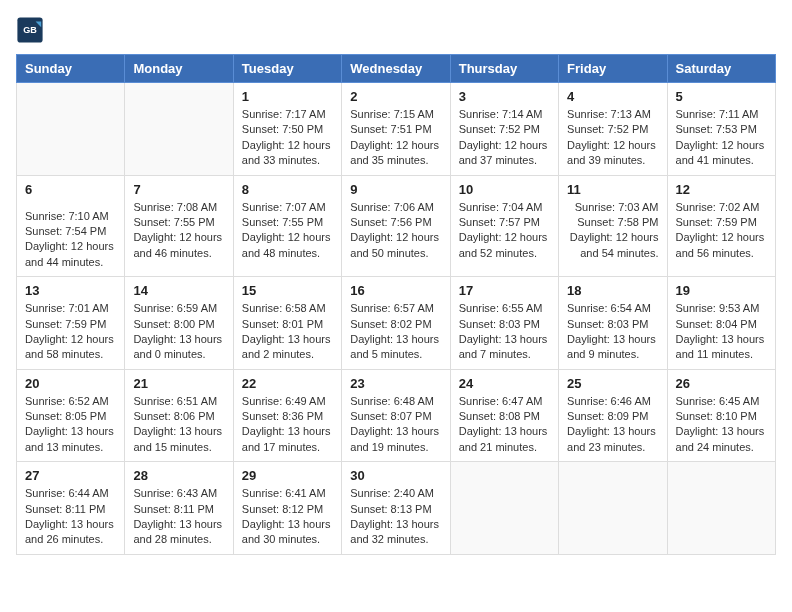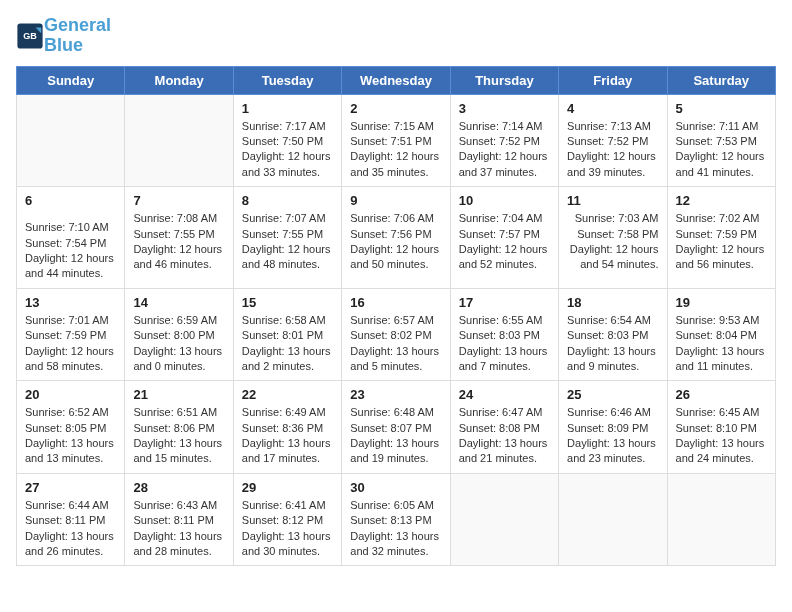--- a/index.html
+++ b/index.html
@@ -93,12 +93,6 @@
       <text x="20" y="24" text-anchor="middle" fill="white" font-size="13" font-weight="bold" font-family="Arial">GB</text>
       <polygon points="28,8 36,8 36,16" fill="#4a9fd4"></polygon>
     </svg>
-    <div>
-      <div class="logo-text">
-        <span>General</span><br>
-        <span style="color:#4a9fd4">Blue</span>
-      </div>
-    </div>
   </div>
 </div>
 

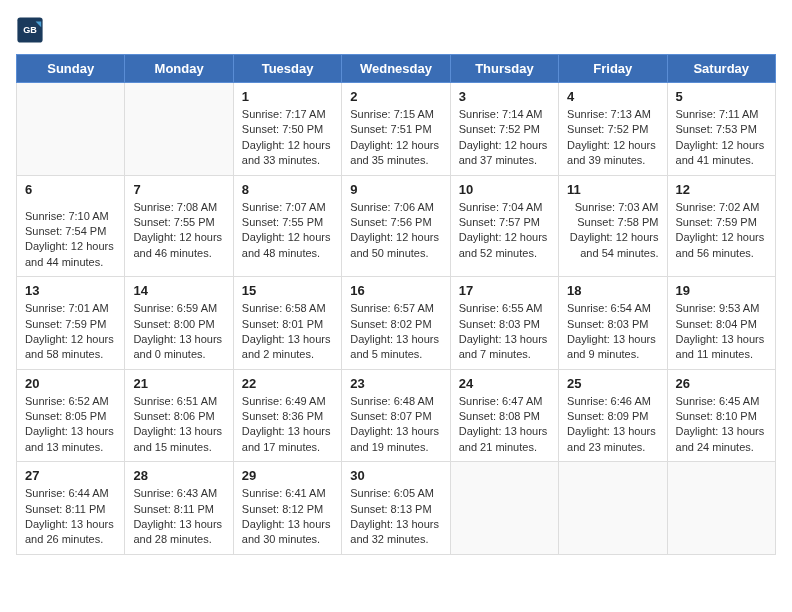--- a/index.html
+++ b/index.html
@@ -55,7 +55,7 @@
       color: #fff;
       font-size: 13px;
       padding: 6px 8px;
-      text-align: center;
+      text-align: left;
       border: 1px solid #5a8dd5;
     }
     .calendar td {

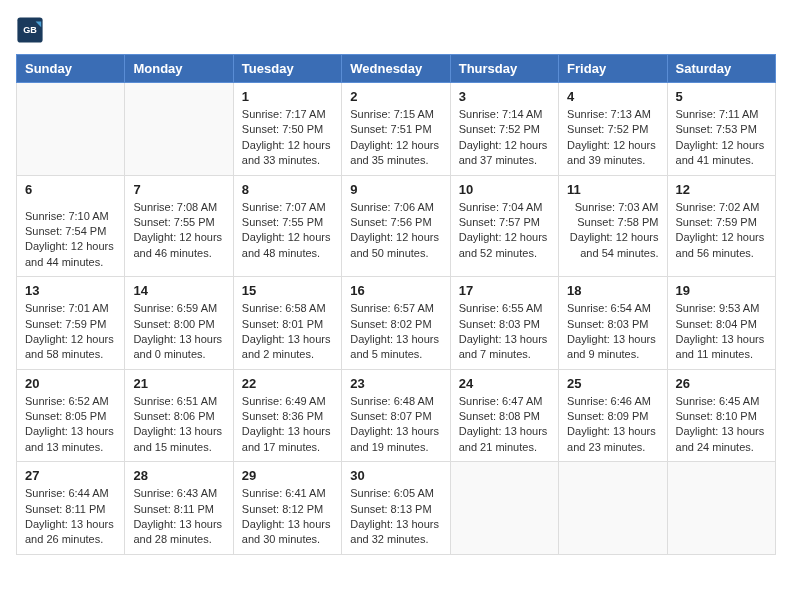--- a/index.html
+++ b/index.html
@@ -325,7 +325,7 @@
         </td>
         <td>
           <div class="day-number">30</div>
-          <div class="day-info" style="white-space: pre-line;">Sunrise: 6:05 AM
+          <div class="day-info" style="white-space: pre-line;">Sunrise: 2:40 AM
 Sunset: 8:13 PM
 Daylight: 13 hours
 and 32 minutes.</div>

